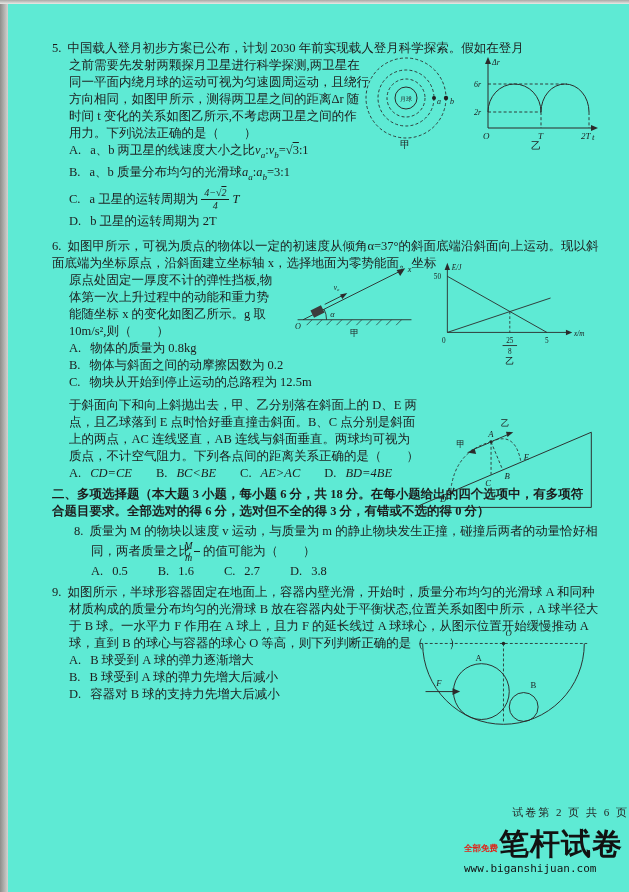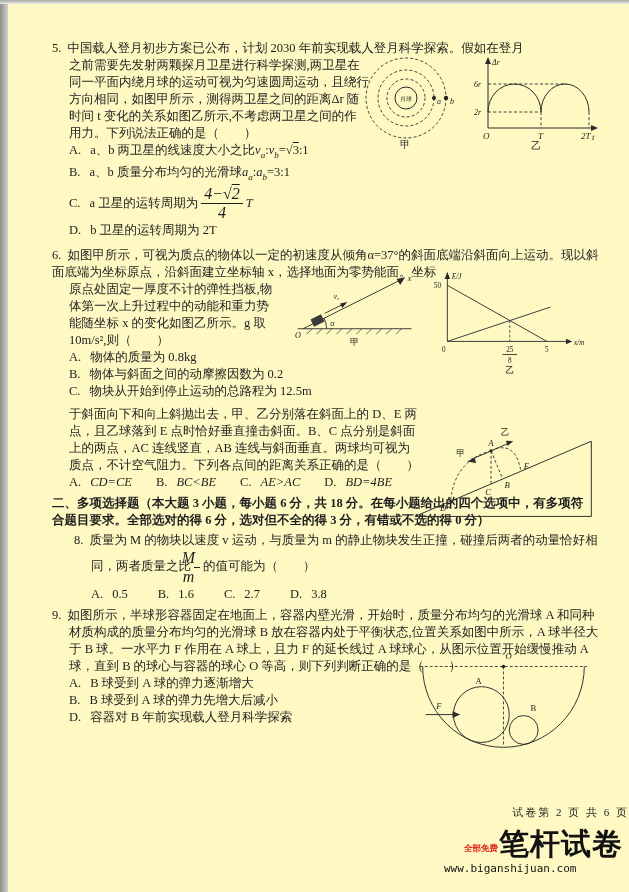--- a/index.html
+++ b/index.html
@@ -3,7 +3,7 @@
 <meta charset="utf-8">
 <style>
   html,body{margin:0;padding:0;background:#b7b7b4;}
-  .sheet{position:relative;width:629px;height:892px;background:#fef9c3;overflow:hidden;
+  .sheet{position:relative;width:629px;height:892px;background:#5eead4;overflow:hidden;
          font-family:"Liberation Serif","DejaVu Serif",serif;color:#1d1d1d;
          font-size:12.5px;line-height:17px;}
   .edge-left{position:absolute;left:0;top:0;width:8px;height:100%;

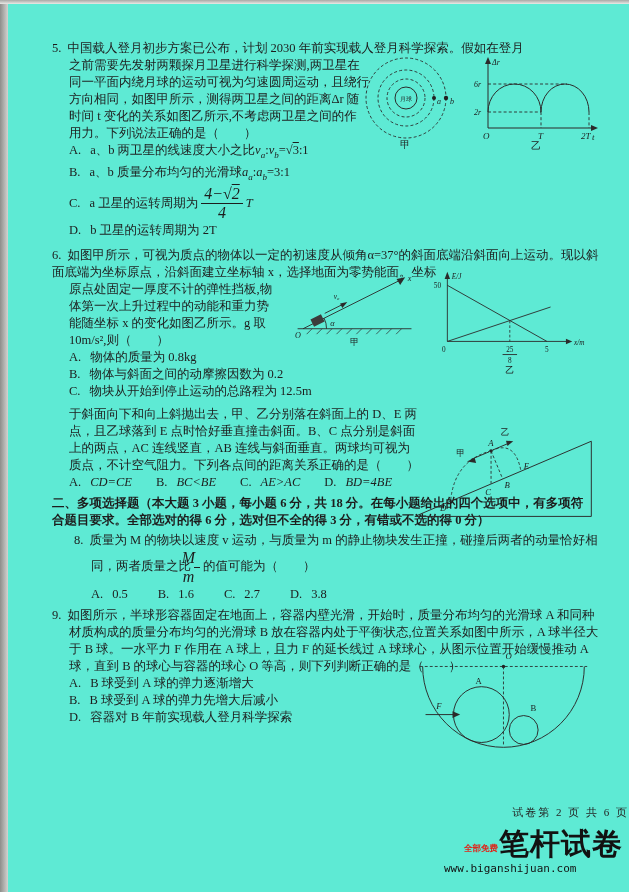--- a/index.html
+++ b/index.html
@@ -28,7 +28,7 @@
   sub{font-size:9px;font-style:italic;}
   .rad{text-decoration:overline;}
   .frac{display:inline-flex;flex-direction:column;vertical-align:middle;text-align:center;
-        line-height:1.12;font-size:16px;margin:0 3px;font-style:italic;}
+        line-height:1.12;font-size:10px;margin:0 3px;font-style:italic;}
   .frac .fnum{padding:0 3px;}
   .frac .fden{border-top:1px solid #1d1d1d;padding:0 3px;}
   .optc{display:flex;align-items:center;padding-left:17px;line-height:28px;}

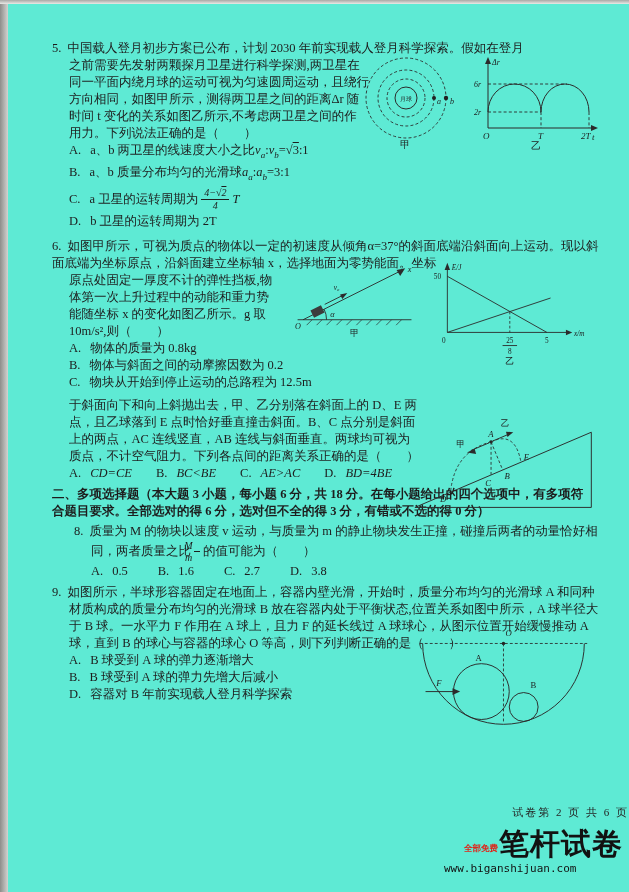--- a/index.html
+++ b/index.html
@@ -266,7 +266,7 @@
 
       <div class="opt"><span class="olab">A.</span><span>B 球受到 A 球的弹力逐渐增大</span></div>
       <div class="opt"><span class="olab">B.</span><span>B 球受到 A 球的弹力先增大后减小</span></div>
-      <div class="opt"><span class="olab">D.</span><span>容器对 B 年前实现载人登月科学探索</span></div>
+      <div class="opt"><span class="olab">D.</span><span>容器对 B 球的支持力先增大后减小</span></div>
     </div>
 
   </div>

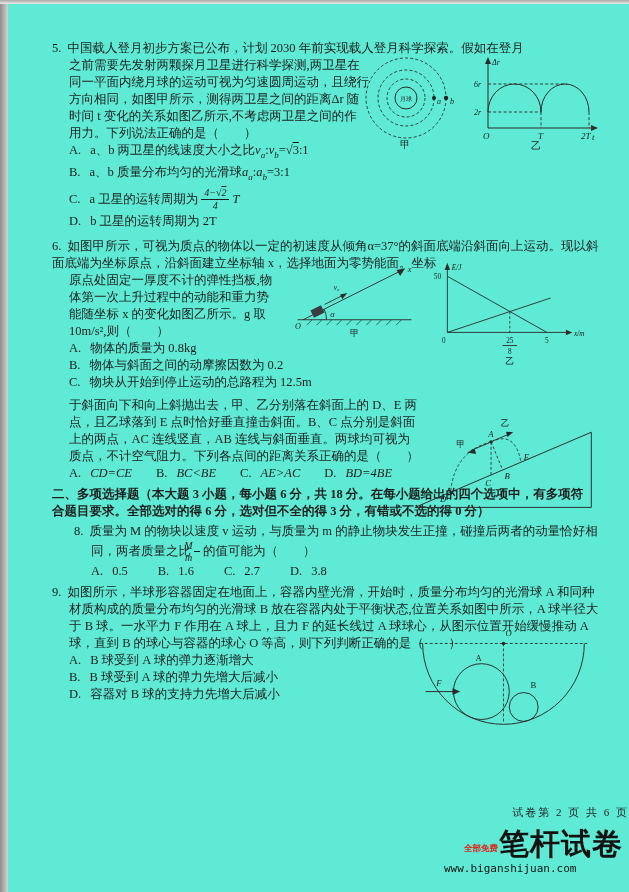--- a/index.html
+++ b/index.html
@@ -46,7 +46,7 @@
   .footer{position:absolute;left:0;width:629px;top:804px;text-align:right;
           font-size:11px;letter-spacing:2px;color:#242424;}
   .brand{position:absolute;right:6px;top:828px;}
-  .brand-top{display:flex;align-items:flex-end;margin-left:20px;}
+  .brand-top{display:flex;align-items:flex-end;}
   .brand-free{color:#e02318;font-size:8.5px;font-weight:bold;line-height:10px;
               font-family:"DejaVu Sans",sans-serif;margin:0 1px 7px 0;}
   .brand-name{font-size:30px;font-weight:bold;line-height:32px;letter-spacing:1px;

